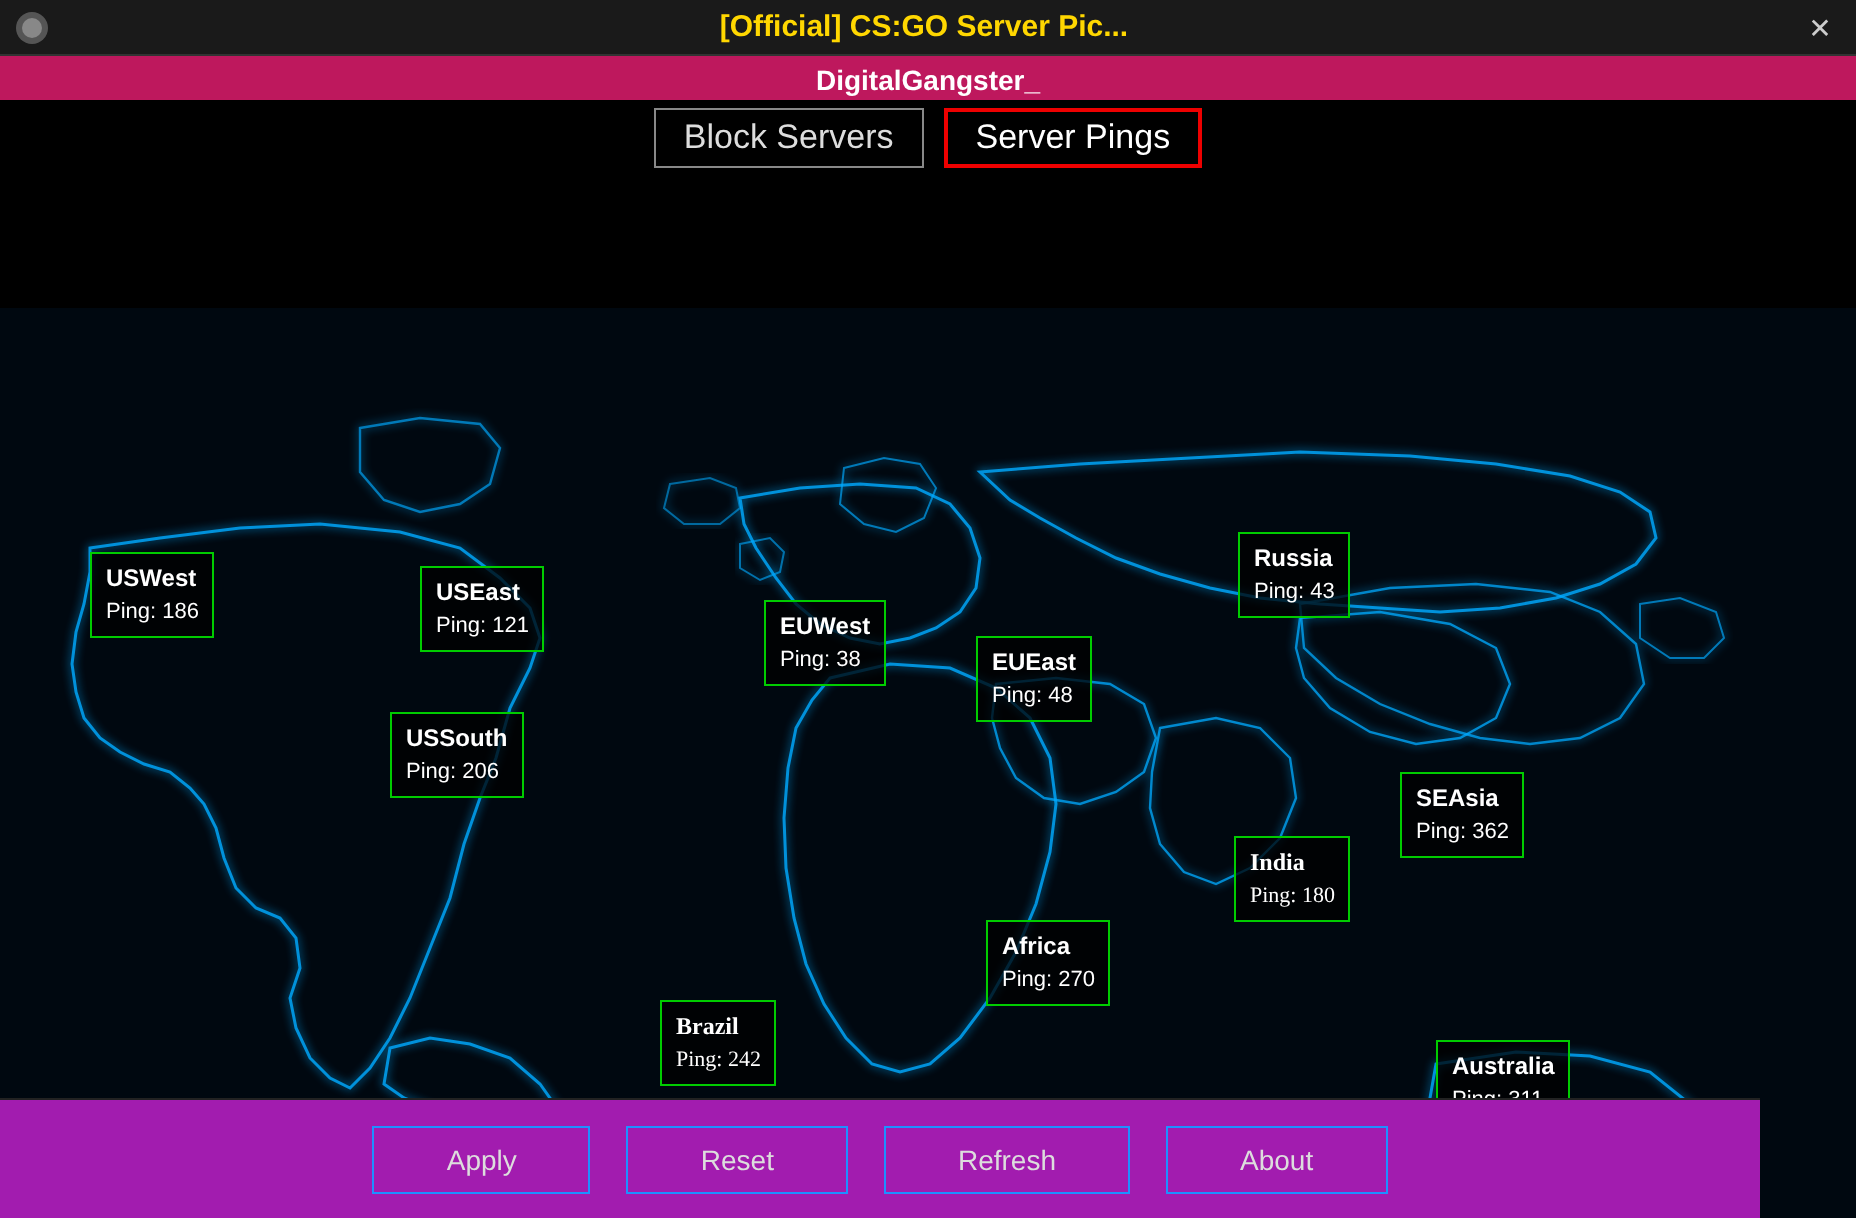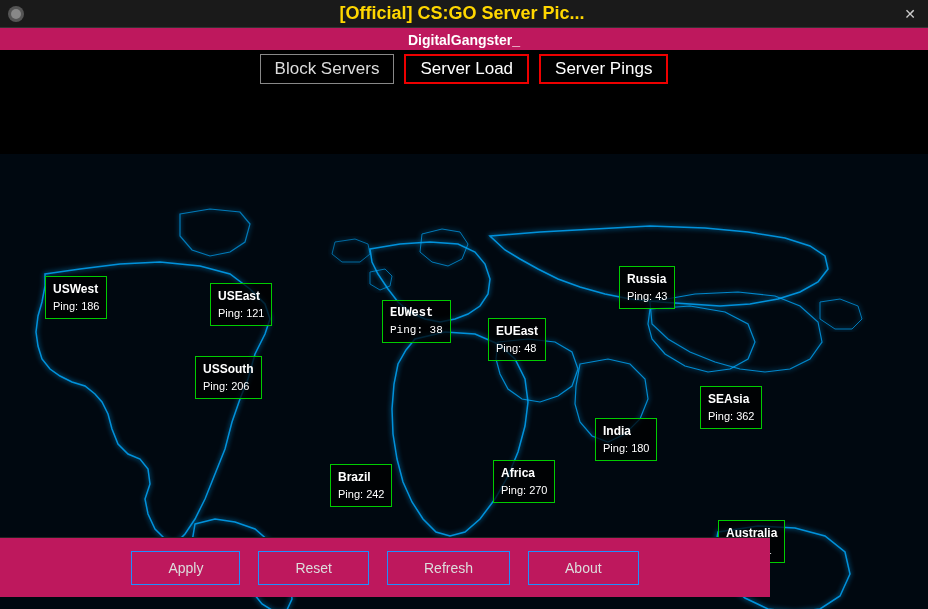--- a/index.html
+++ b/index.html
@@ -24,7 +24,7 @@
     }
     #titlebar .title-text {
       color: #ffd700;
-      font-size: 18px;
+      font-size: 15px;
       font-weight: bold;
       flex: 1;
       text-align: center;

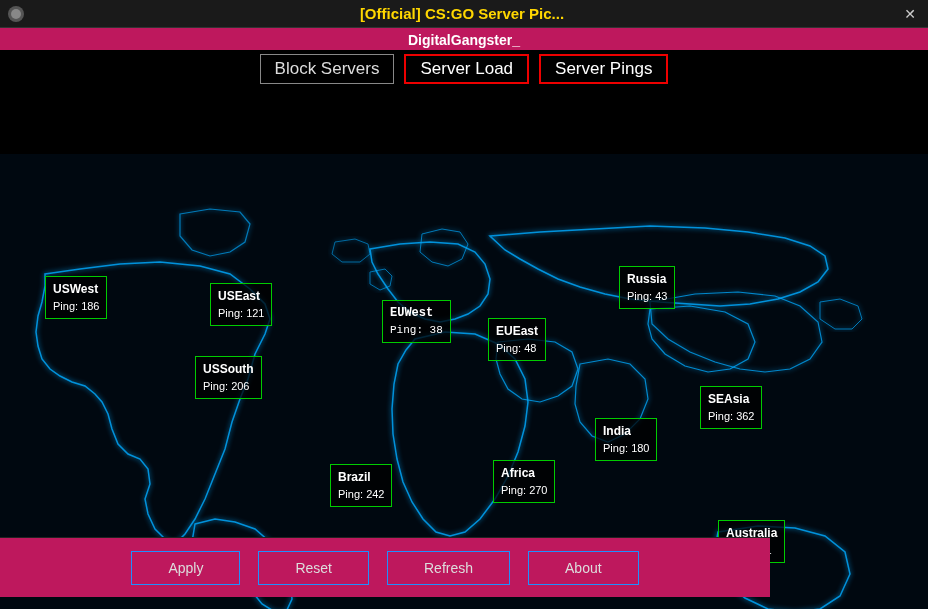--- a/index.html
+++ b/index.html
@@ -154,7 +154,6 @@
 
 <div id="tabbar">
 <button class="tab-btn ">Block Servers</button>
-    <button class="tab-btn active-red">Server Load</button>
     <button class="tab-btn active-red">Server Pings</button>
   </div>
 

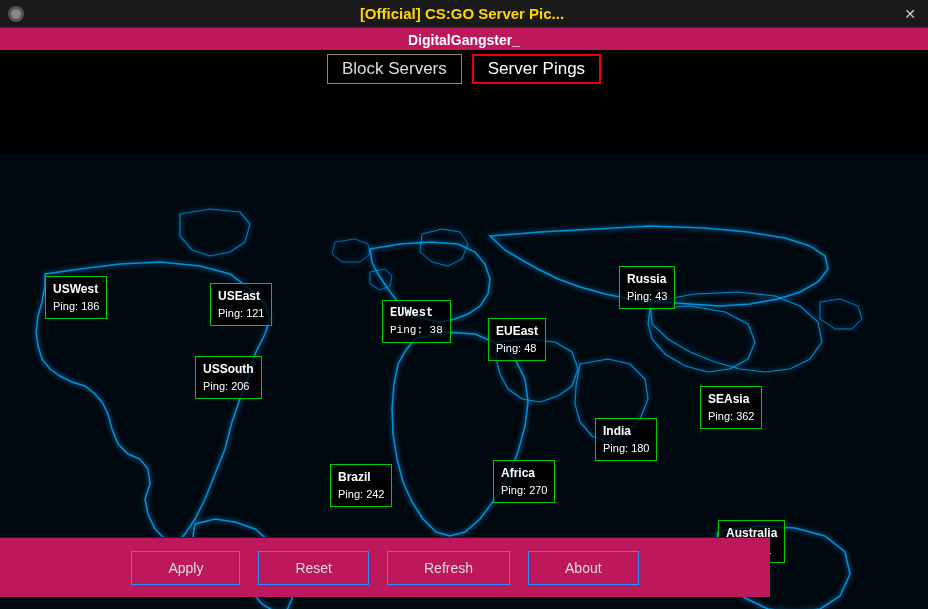--- a/index.html
+++ b/index.html
@@ -214,7 +214,7 @@
       <span class="label-name">USSouth</span>
       <span class="label-ping">Ping: 206</span>
     </div>
-    <div class="server-label" style="left: 382px; top: 212px; font-family: Liberation Mono, monospace;">
+    <div class="server-label" style="left: 382px; top: 212px;">
       <span class="label-name">EUWest</span>
       <span class="label-ping">Ping: 38</span>
     </div>

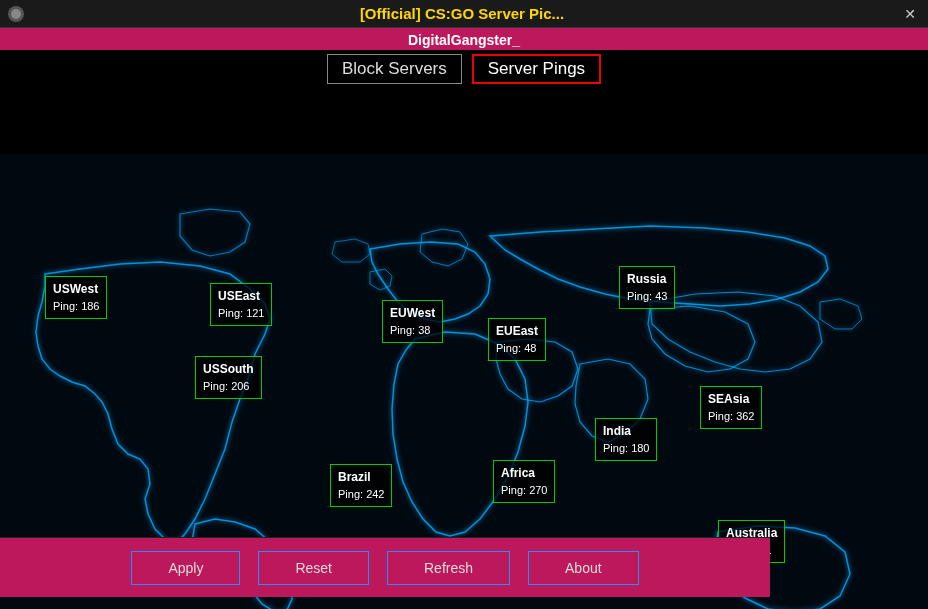--- a/index.html
+++ b/index.html
@@ -226,7 +226,7 @@
       <span class="label-name">Russia</span>
       <span class="label-ping">Ping: 43</span>
     </div>
-    <div class="server-label" style="left: 595px; top: 330px;">
+    <div class="server-label" style="left: 617px; top: 330px; font-family: Liberation Serif, serif;">
       <span class="label-name">India</span>
       <span class="label-ping">Ping: 180</span>
     </div>

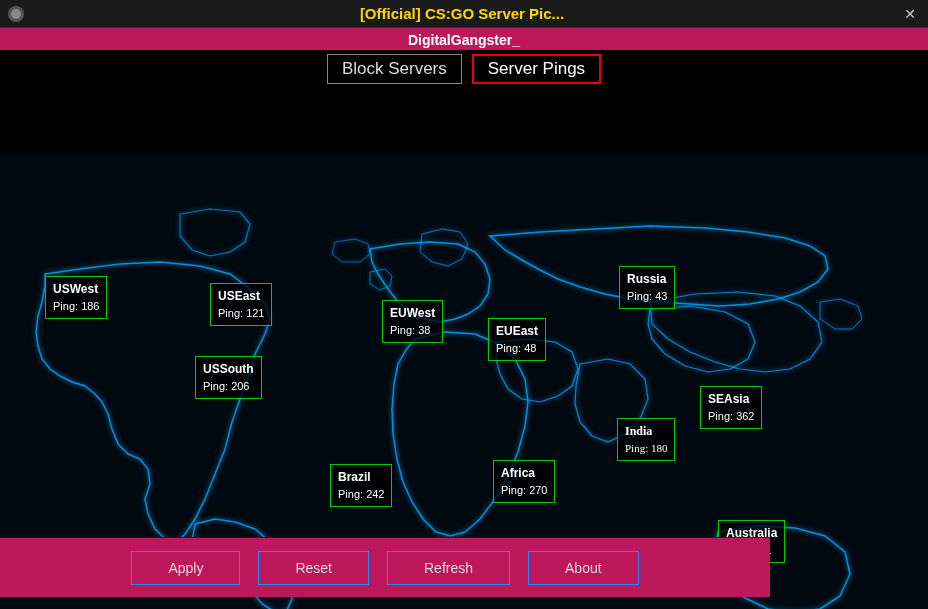--- a/index.html
+++ b/index.html
@@ -238,7 +238,7 @@
       <span class="label-name">Africa</span>
       <span class="label-ping">Ping: 270</span>
     </div>
-    <div class="server-label" style="left: 330px; top: 376px;">
+    <div class="server-label" style="left: 330px; top: 412px; font-family: Liberation Serif, serif;">
       <span class="label-name">Brazil</span>
       <span class="label-ping">Ping: 242</span>
     </div>

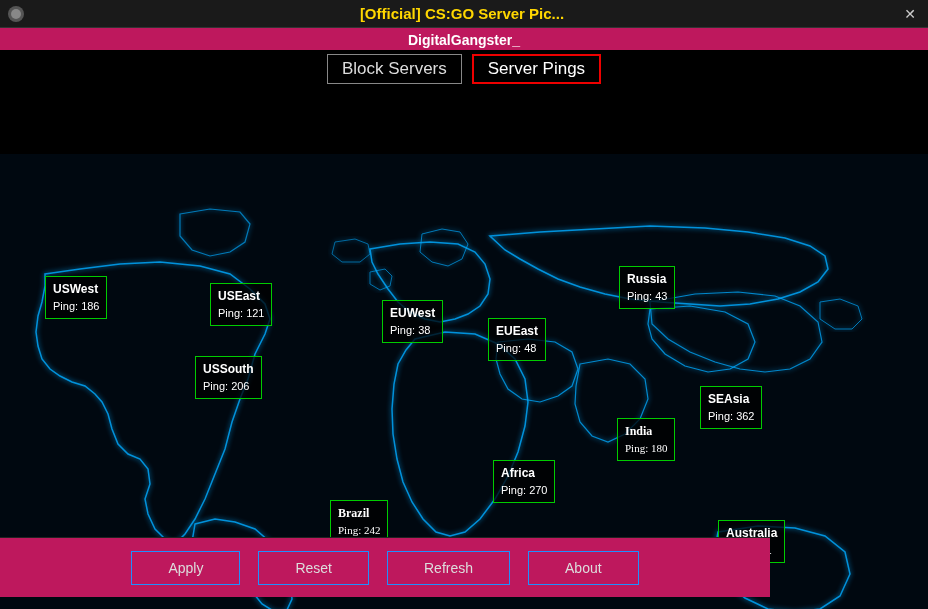--- a/index.html
+++ b/index.html
@@ -117,10 +117,10 @@
     
     #bottombar {
       position: absolute;
-      bottom: 12px;
-      width: 770px;
+      bottom: 0;
+      width: 880px;
       height: 60px;
-      background: #be185d;
+      background: #a21caf;
       display: flex;
       align-items: center;
       justify-content: center;

